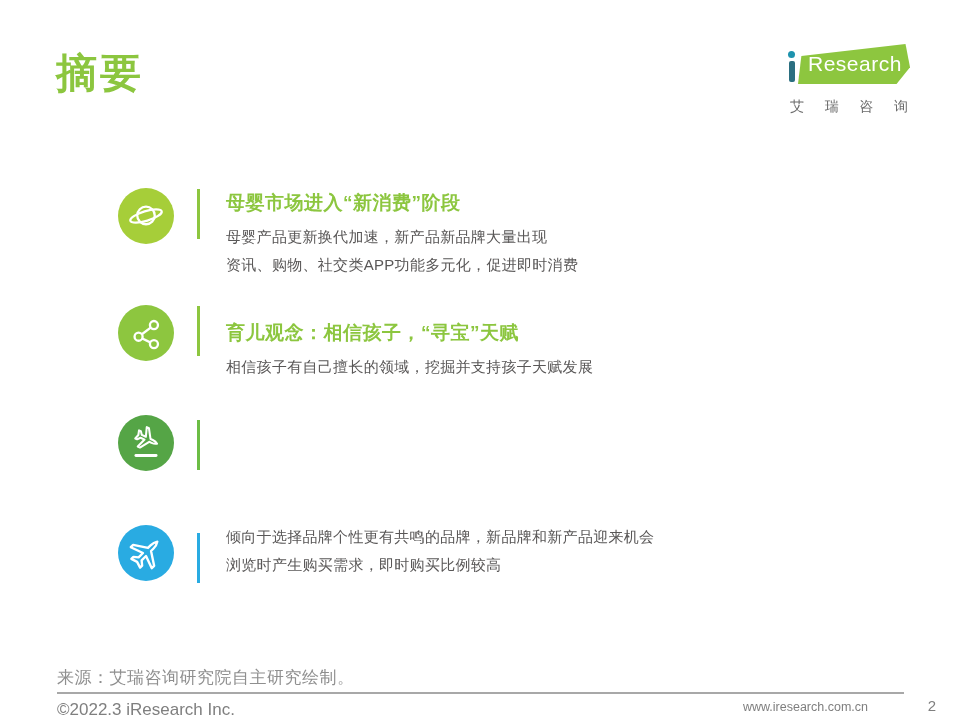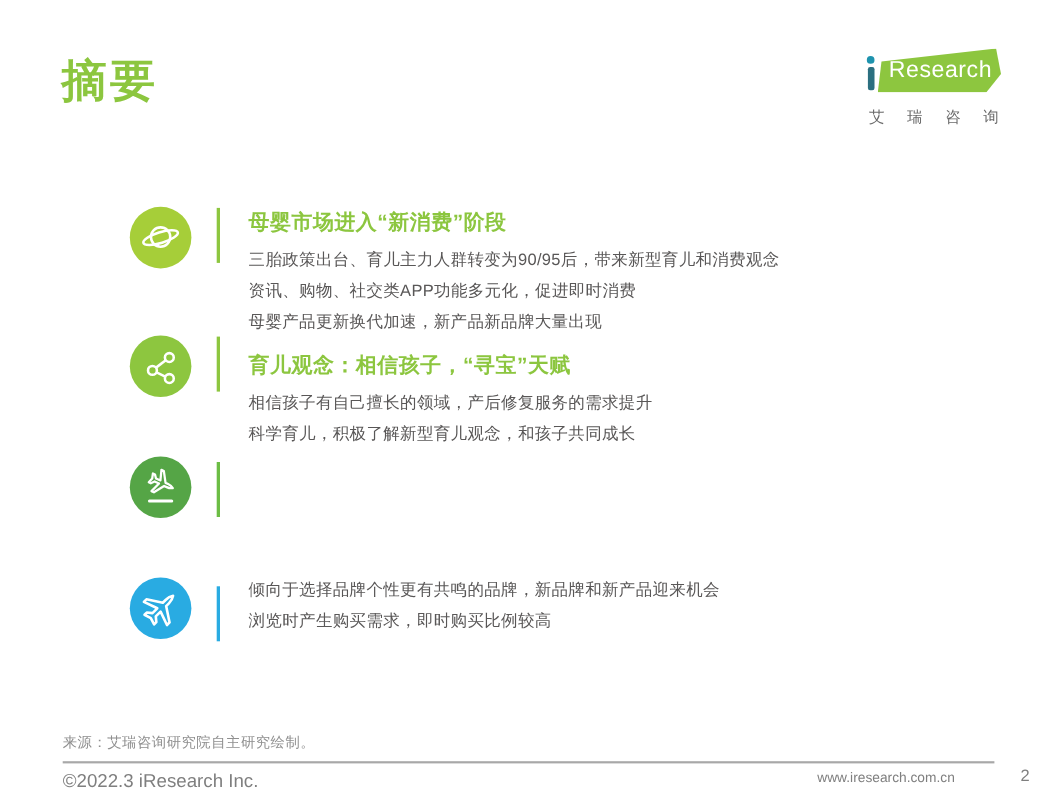--- a/index.html
+++ b/index.html
@@ -108,7 +108,6 @@
     <div class="vbar bar-green"></div>
     <div class="sec-text">
       <div class="sec-heading h-green">母婴市场进入“新消费”阶段</div>
-      <div class="sec-line">三胎政策出台、育儿主力人群转变为90/95后，带来新型育儿和消费观念</div>
       <div class="sec-line">资讯、购物、社交类APP功能多元化，促进即时消费</div>
       <div class="sec-line">母婴产品更新换代加速，新产品新品牌大量出现</div>
     </div>

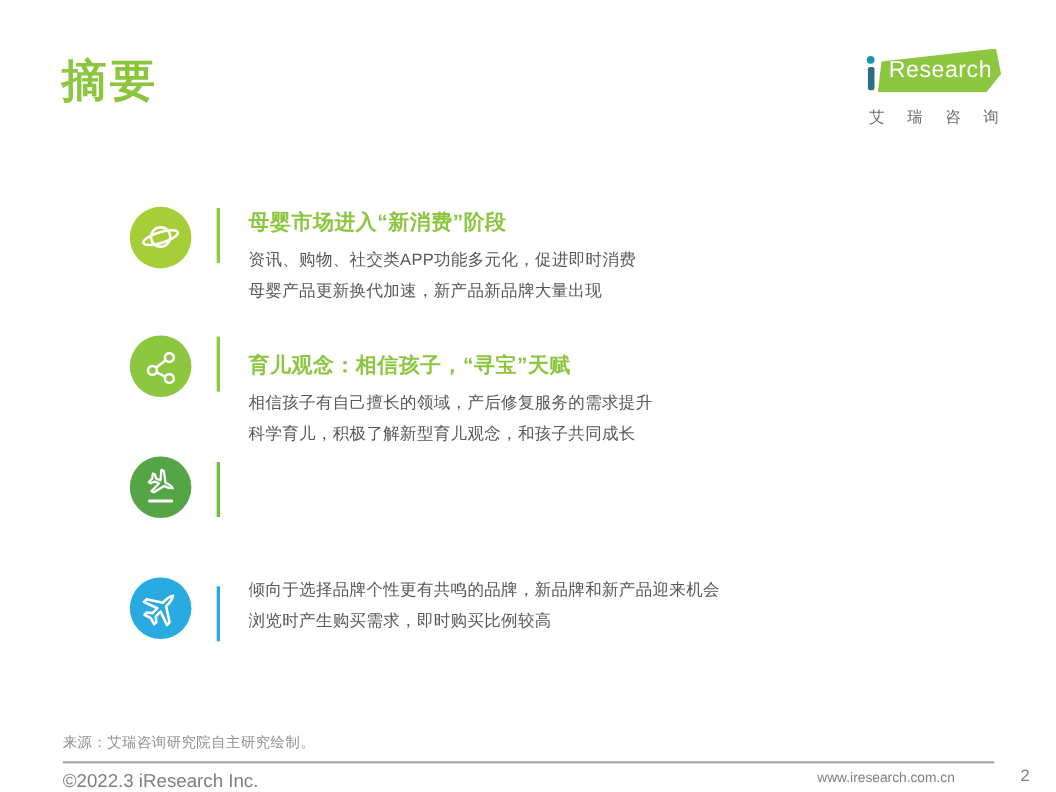--- a/index.html
+++ b/index.html
@@ -108,8 +108,8 @@
     <div class="vbar bar-green"></div>
     <div class="sec-text">
       <div class="sec-heading h-green">母婴市场进入“新消费”阶段</div>
+      <div class="sec-line">母婴产品更新换代加速，新产品新品牌大量出现</div>
       <div class="sec-line">资讯、购物、社交类APP功能多元化，促进即时消费</div>
-      <div class="sec-line">母婴产品更新换代加速，新产品新品牌大量出现</div>
     </div>
   </div>
 

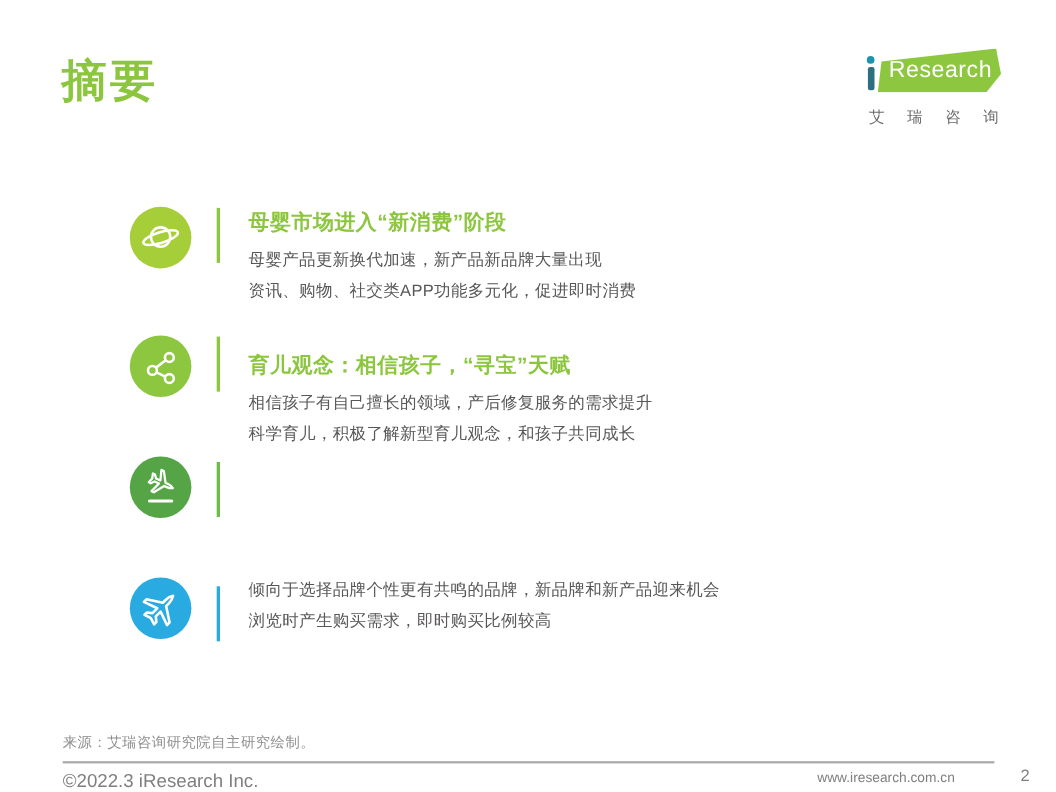--- a/index.html
+++ b/index.html
@@ -126,7 +126,7 @@
     <div class="vbar bar-green"></div>
     <div class="sec-text">
       <div class="sec-heading h-green">育儿观念：相信孩子，“寻宝”天赋</div>
-      <div class="sec-line">相信孩子有自己擅长的领域，产后修复服务的需求提升</div>
+      <div class="sec-line">相信孩子有自己擅长的领域，挖掘并支持孩子天赋发展</div>
       <div class="sec-line">科学育儿，积极了解新型育儿观念，和孩子共同成长</div>
     </div>
   </div>

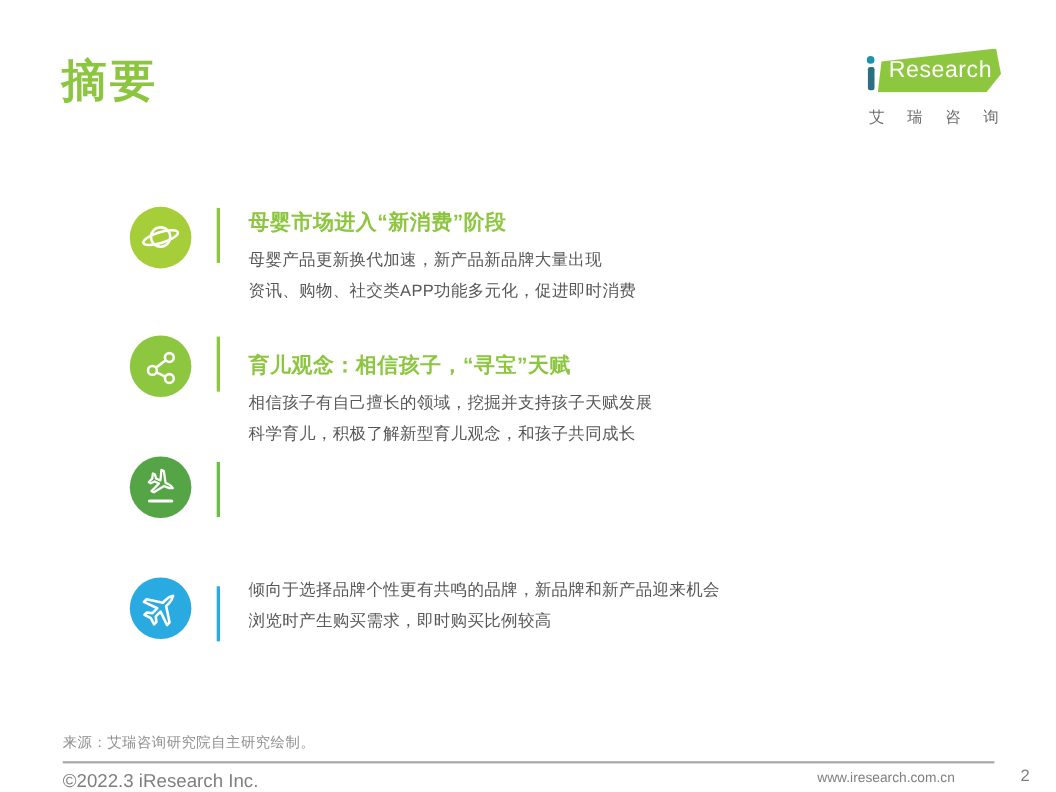--- a/index.html
+++ b/index.html
@@ -127,7 +127,6 @@
     <div class="sec-text">
       <div class="sec-heading h-green">育儿观念：相信孩子，“寻宝”天赋</div>
       <div class="sec-line">相信孩子有自己擅长的领域，挖掘并支持孩子天赋发展</div>
-      <div class="sec-line">科学育儿，积极了解新型育儿观念，和孩子共同成长</div>
     </div>
   </div>
 

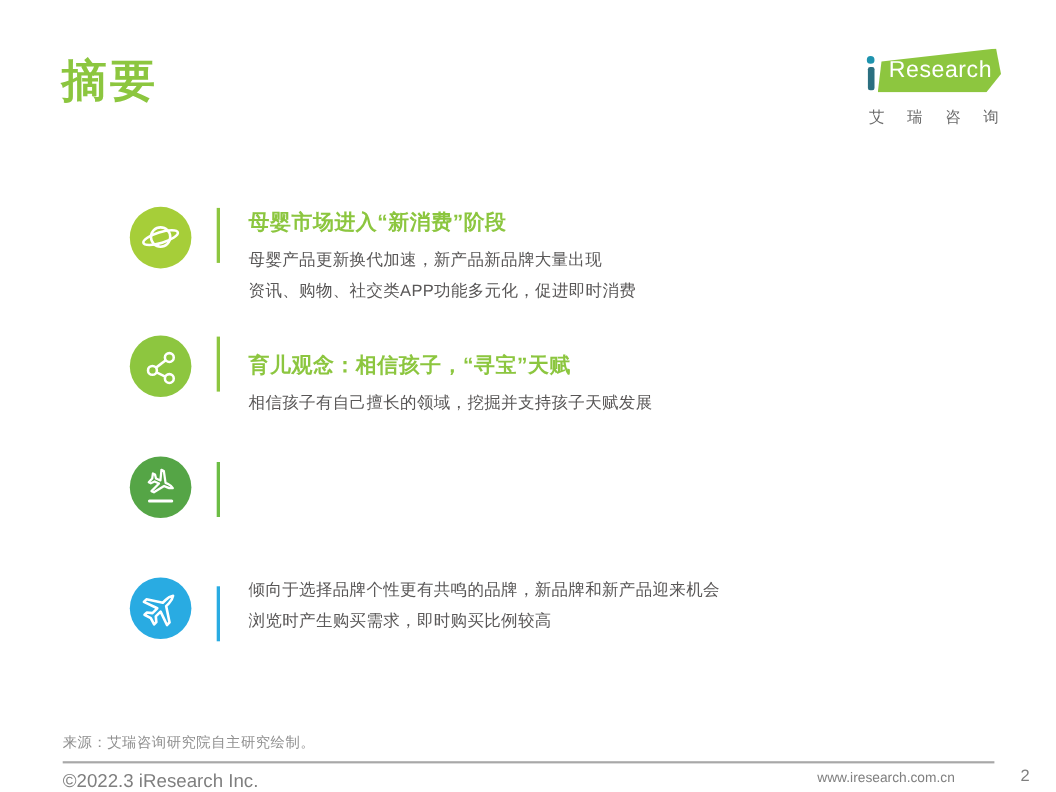--- a/index.html
+++ b/index.html
@@ -63,7 +63,7 @@
   .sec-line{font-size:15px;line-height:28px;color:#595757;letter-spacing:0.3px;}
   
   .footer-source{
-    position:absolute;left:57px;top:666px;font-size:13px;color:#8f8f8f;letter-spacing:0.5px;
+    position:absolute;left:57px;top:666px;font-size:17px;color:#8f8f8f;letter-spacing:0.5px;
   }
   .footer-rule{
     position:absolute;left:57px;top:692px;width:847px;height:0;

